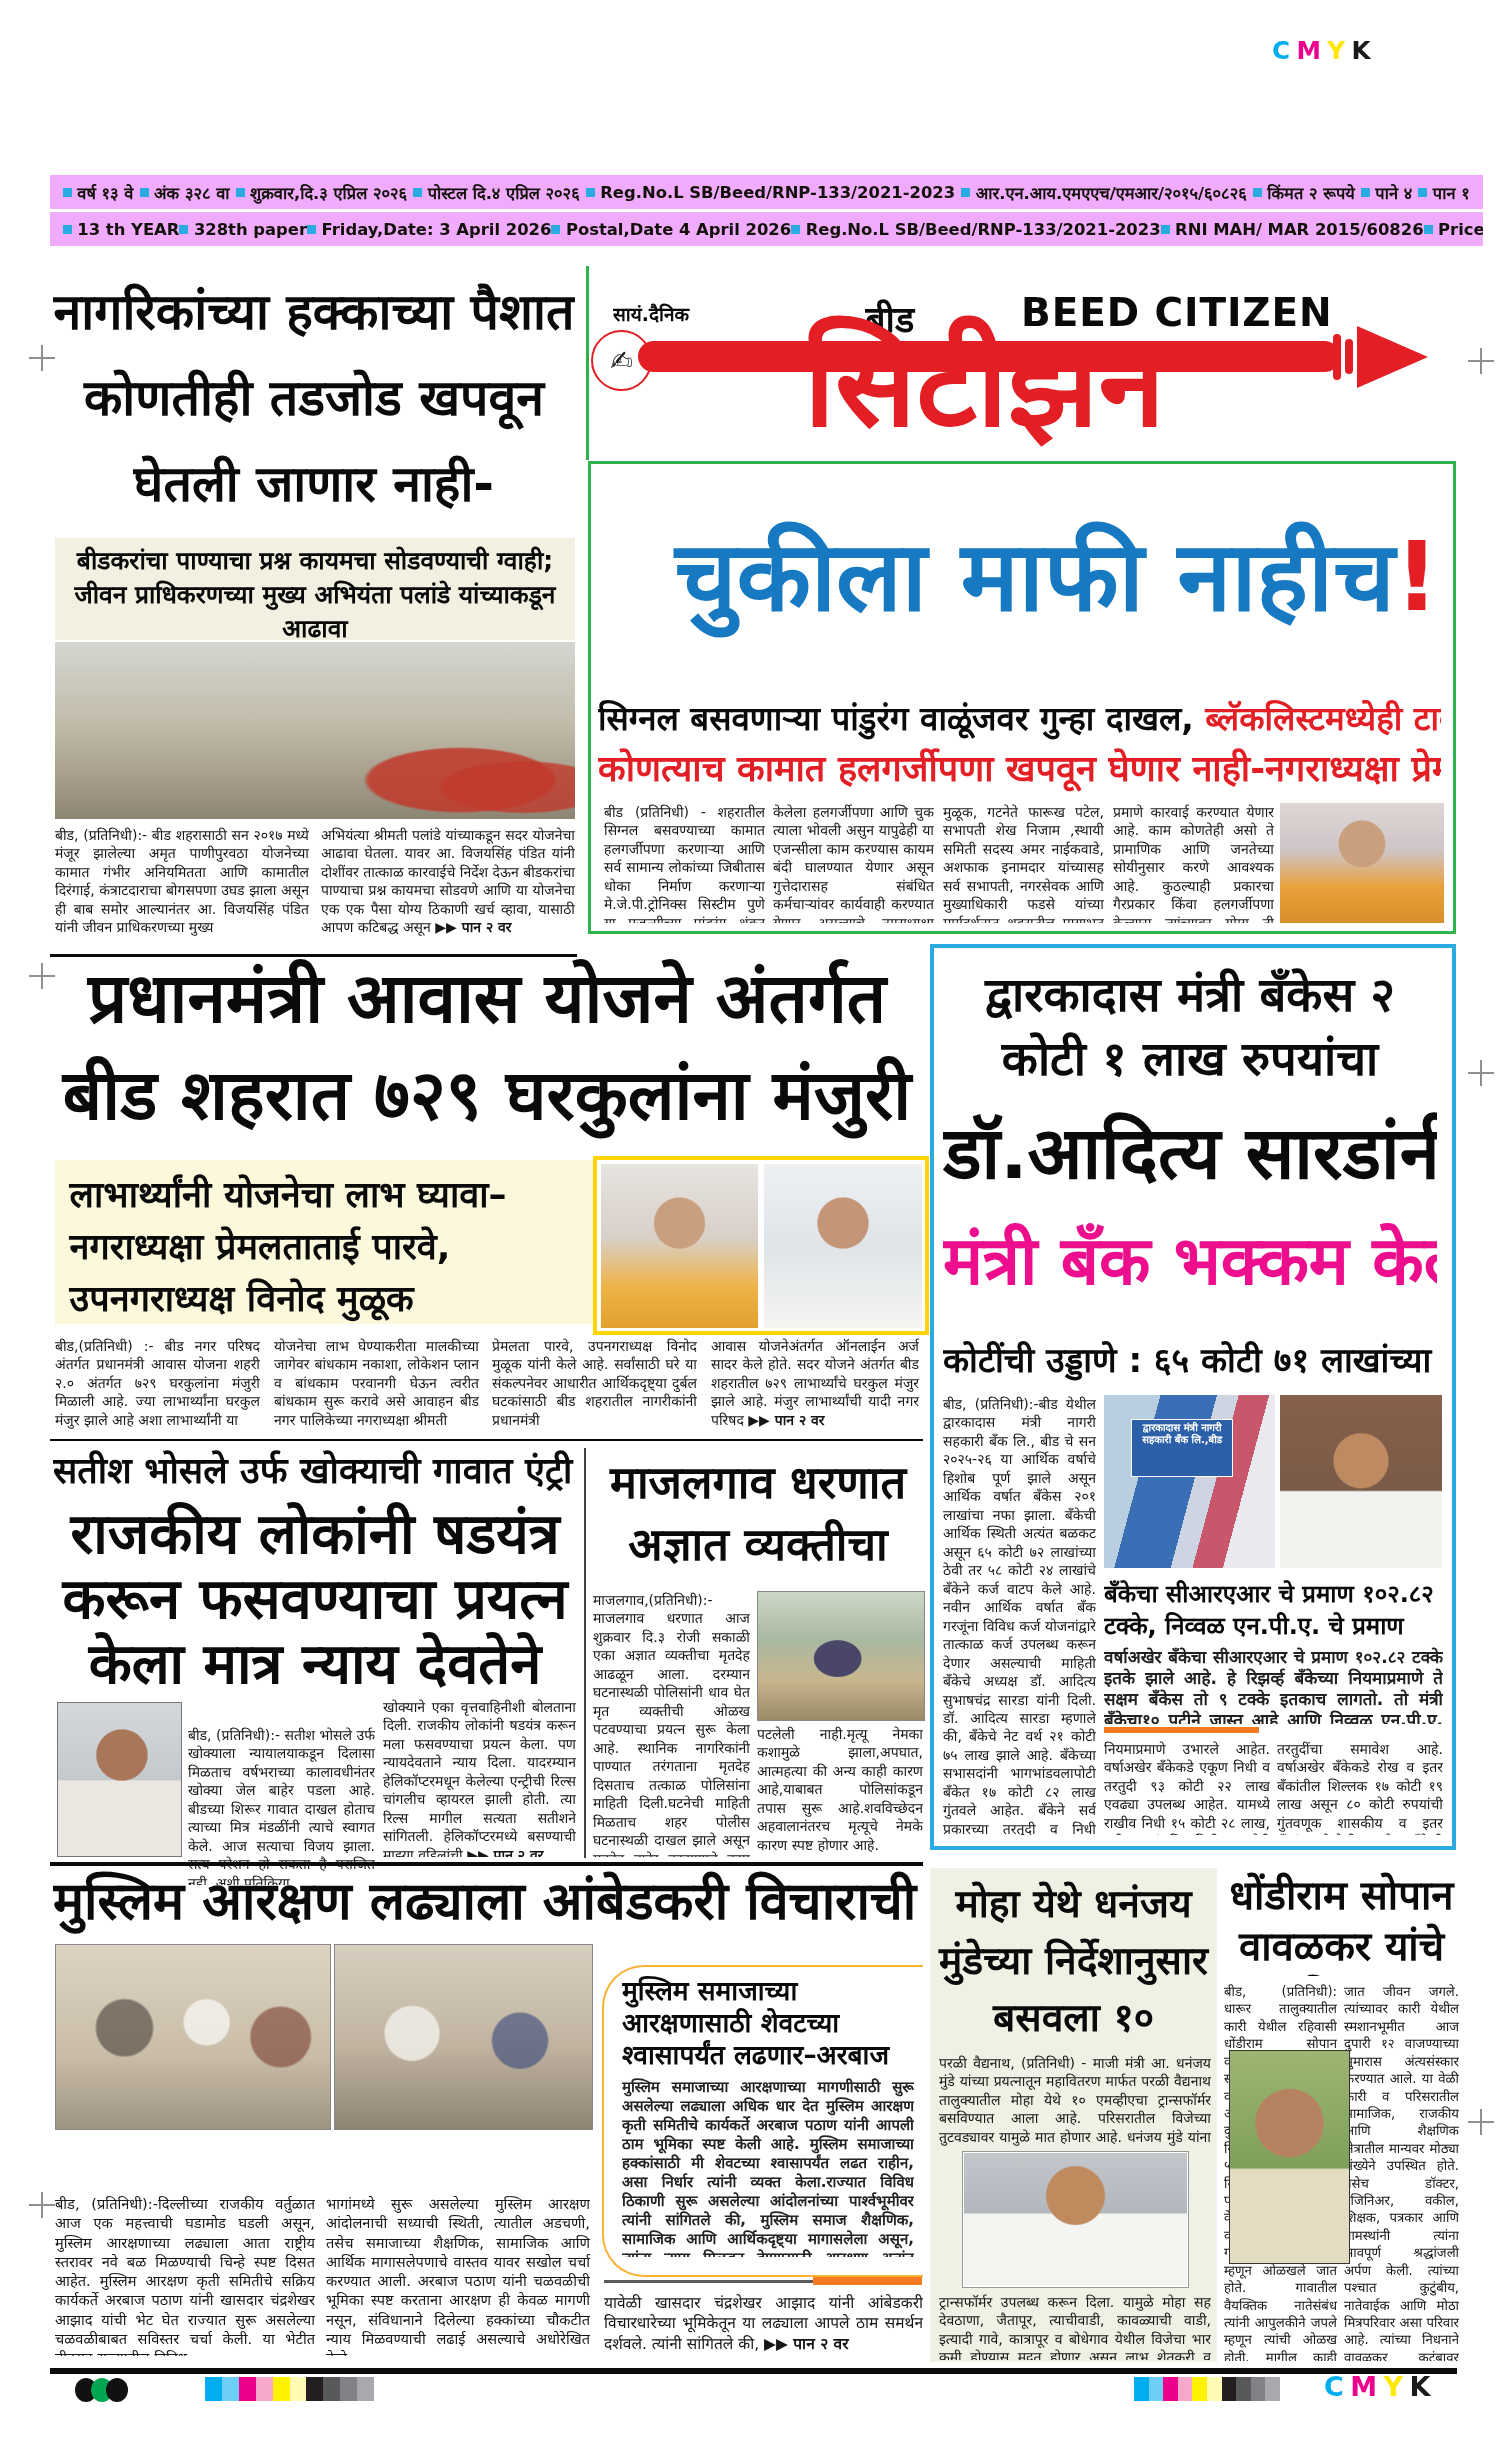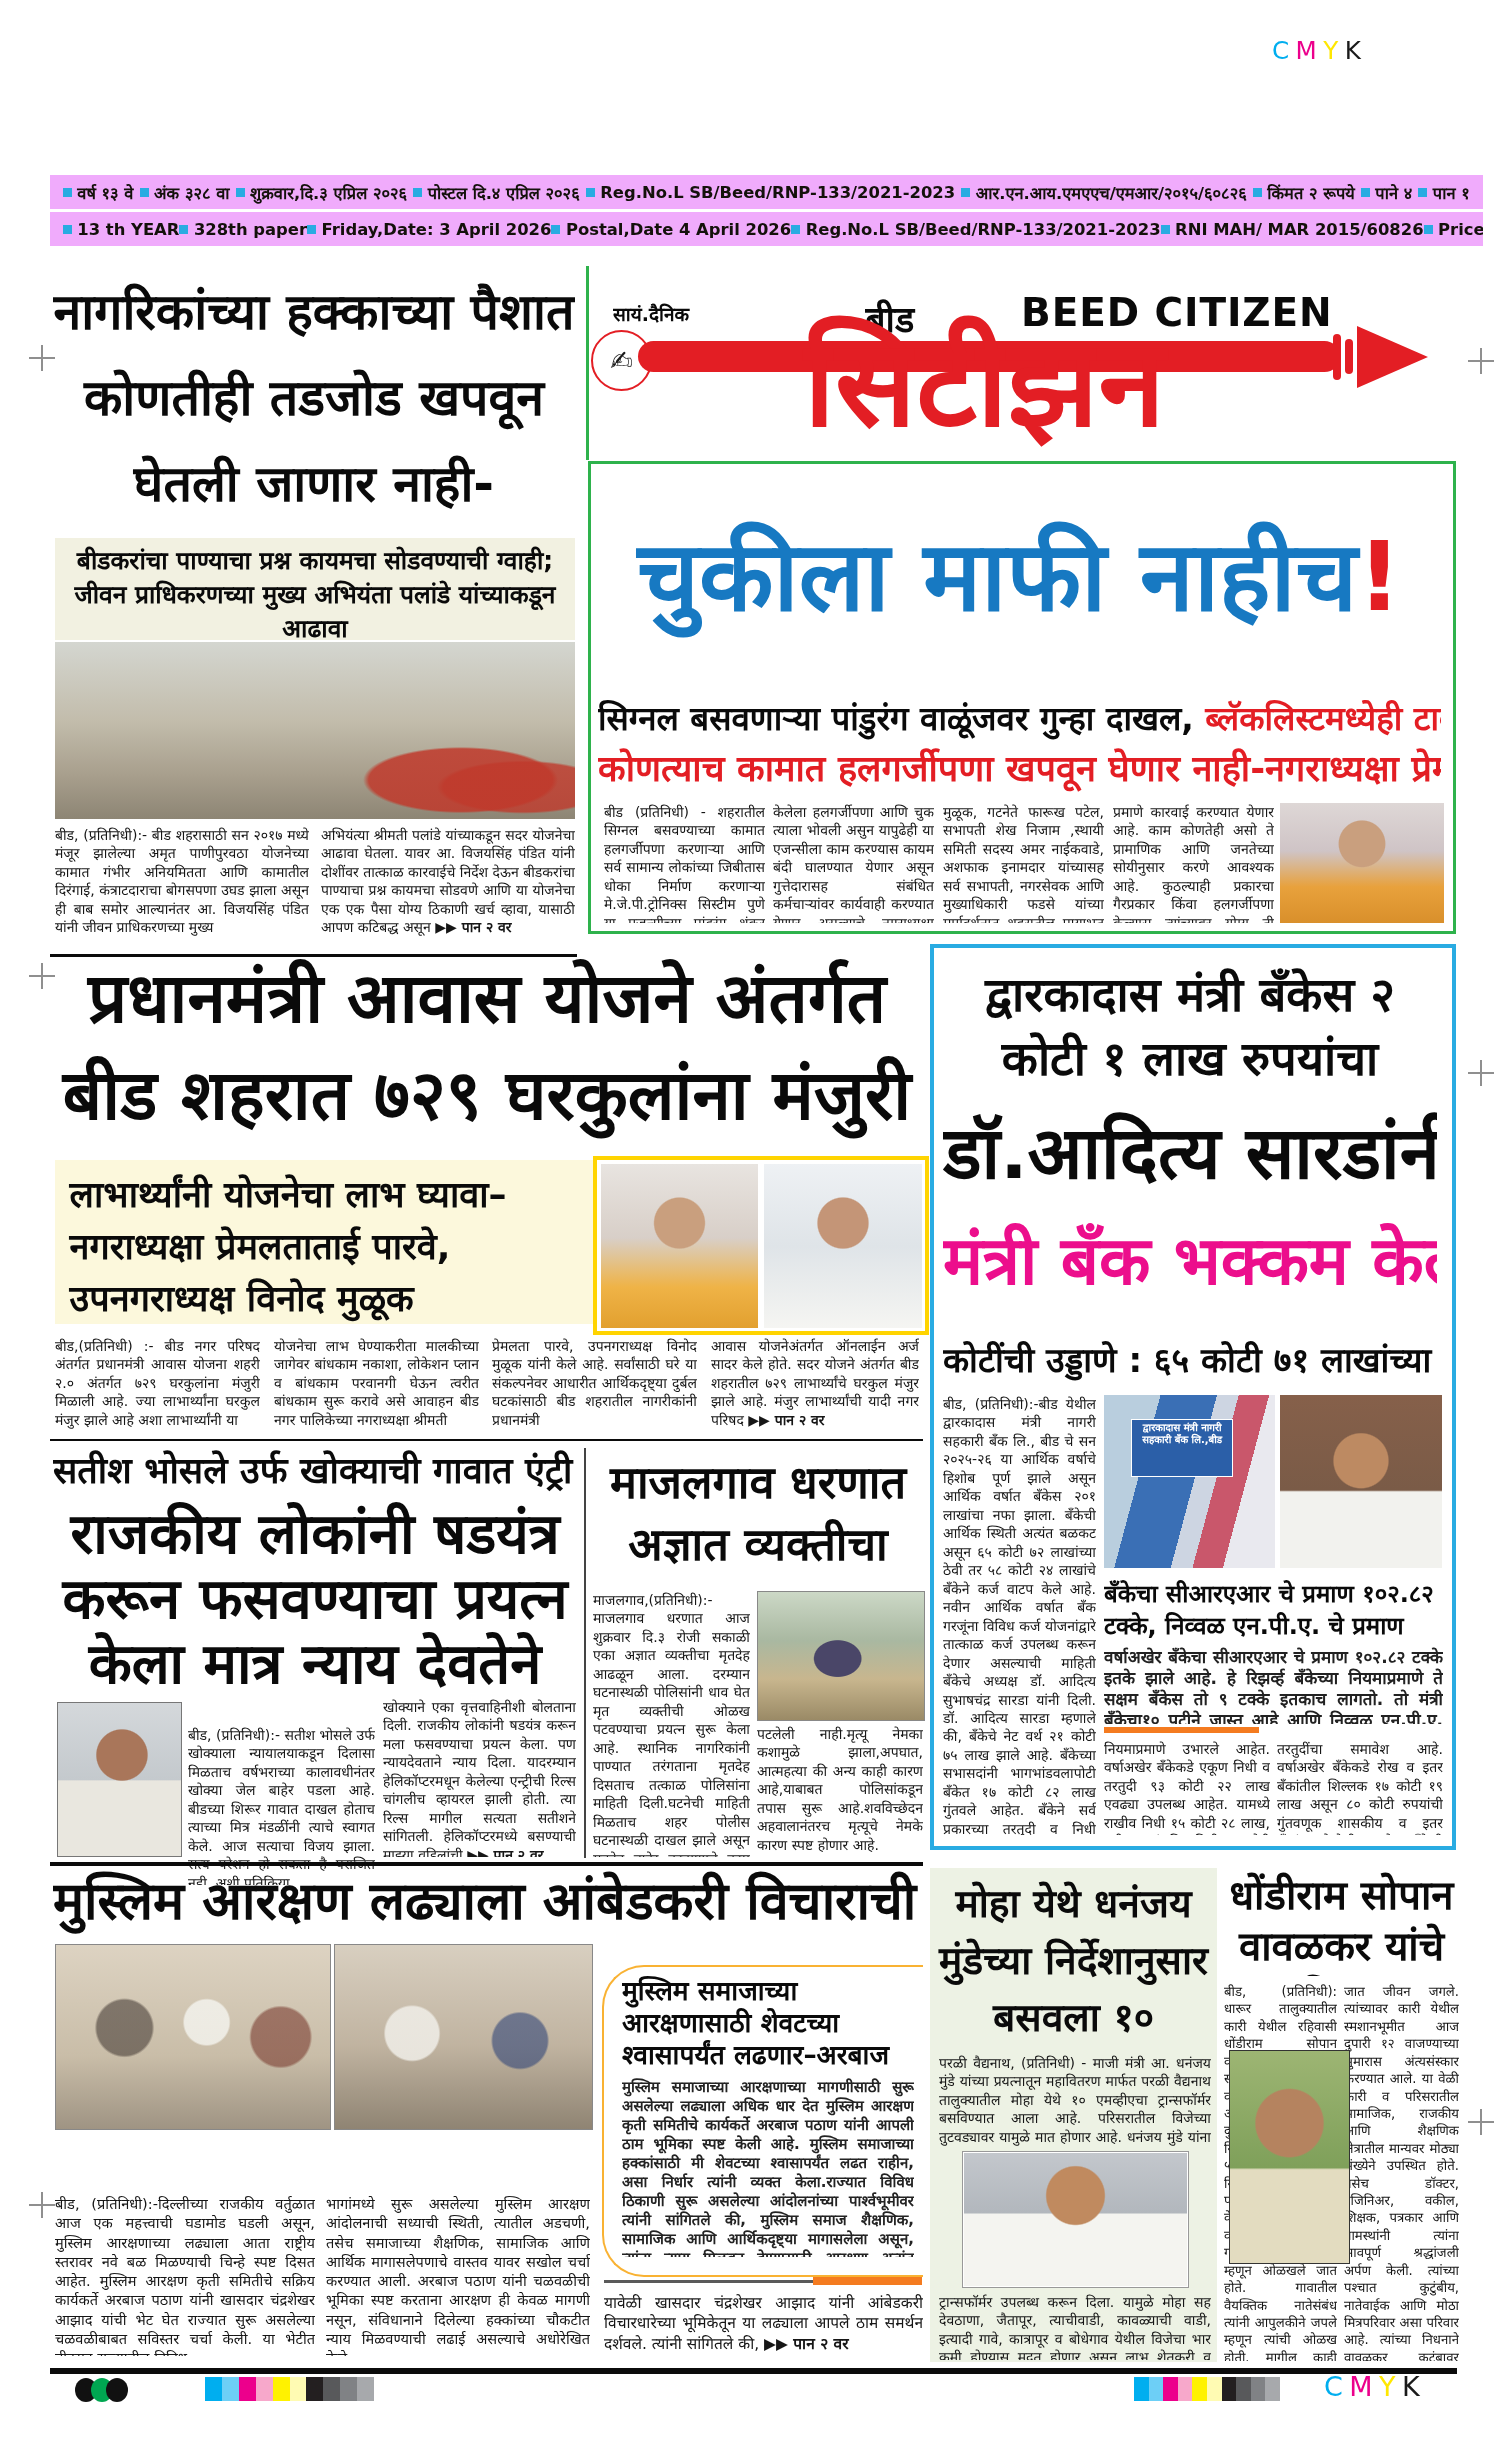--- a/index.html
+++ b/index.html
@@ -81,7 +81,7 @@
   
   .circle{width:22px;height:24px;border-radius:50%;display:inline-block;}
   .cbar{display:flex;}
-  .cmyk{font-weight:normal;letter-spacing:6.4px;}
+  .cmyk{font-weight:bold;letter-spacing:6.4px;}
   .cmyk .c{color:#00aeef}.cmyk .m{color:#ec008c}.cmyk .y{color:#ffe700}.cmyk .k{color:#1a1a1a}
   .blue{color:#1779c2}.red{color:#e31e24}.pinkc{color:#ec0e8c}
 </style>

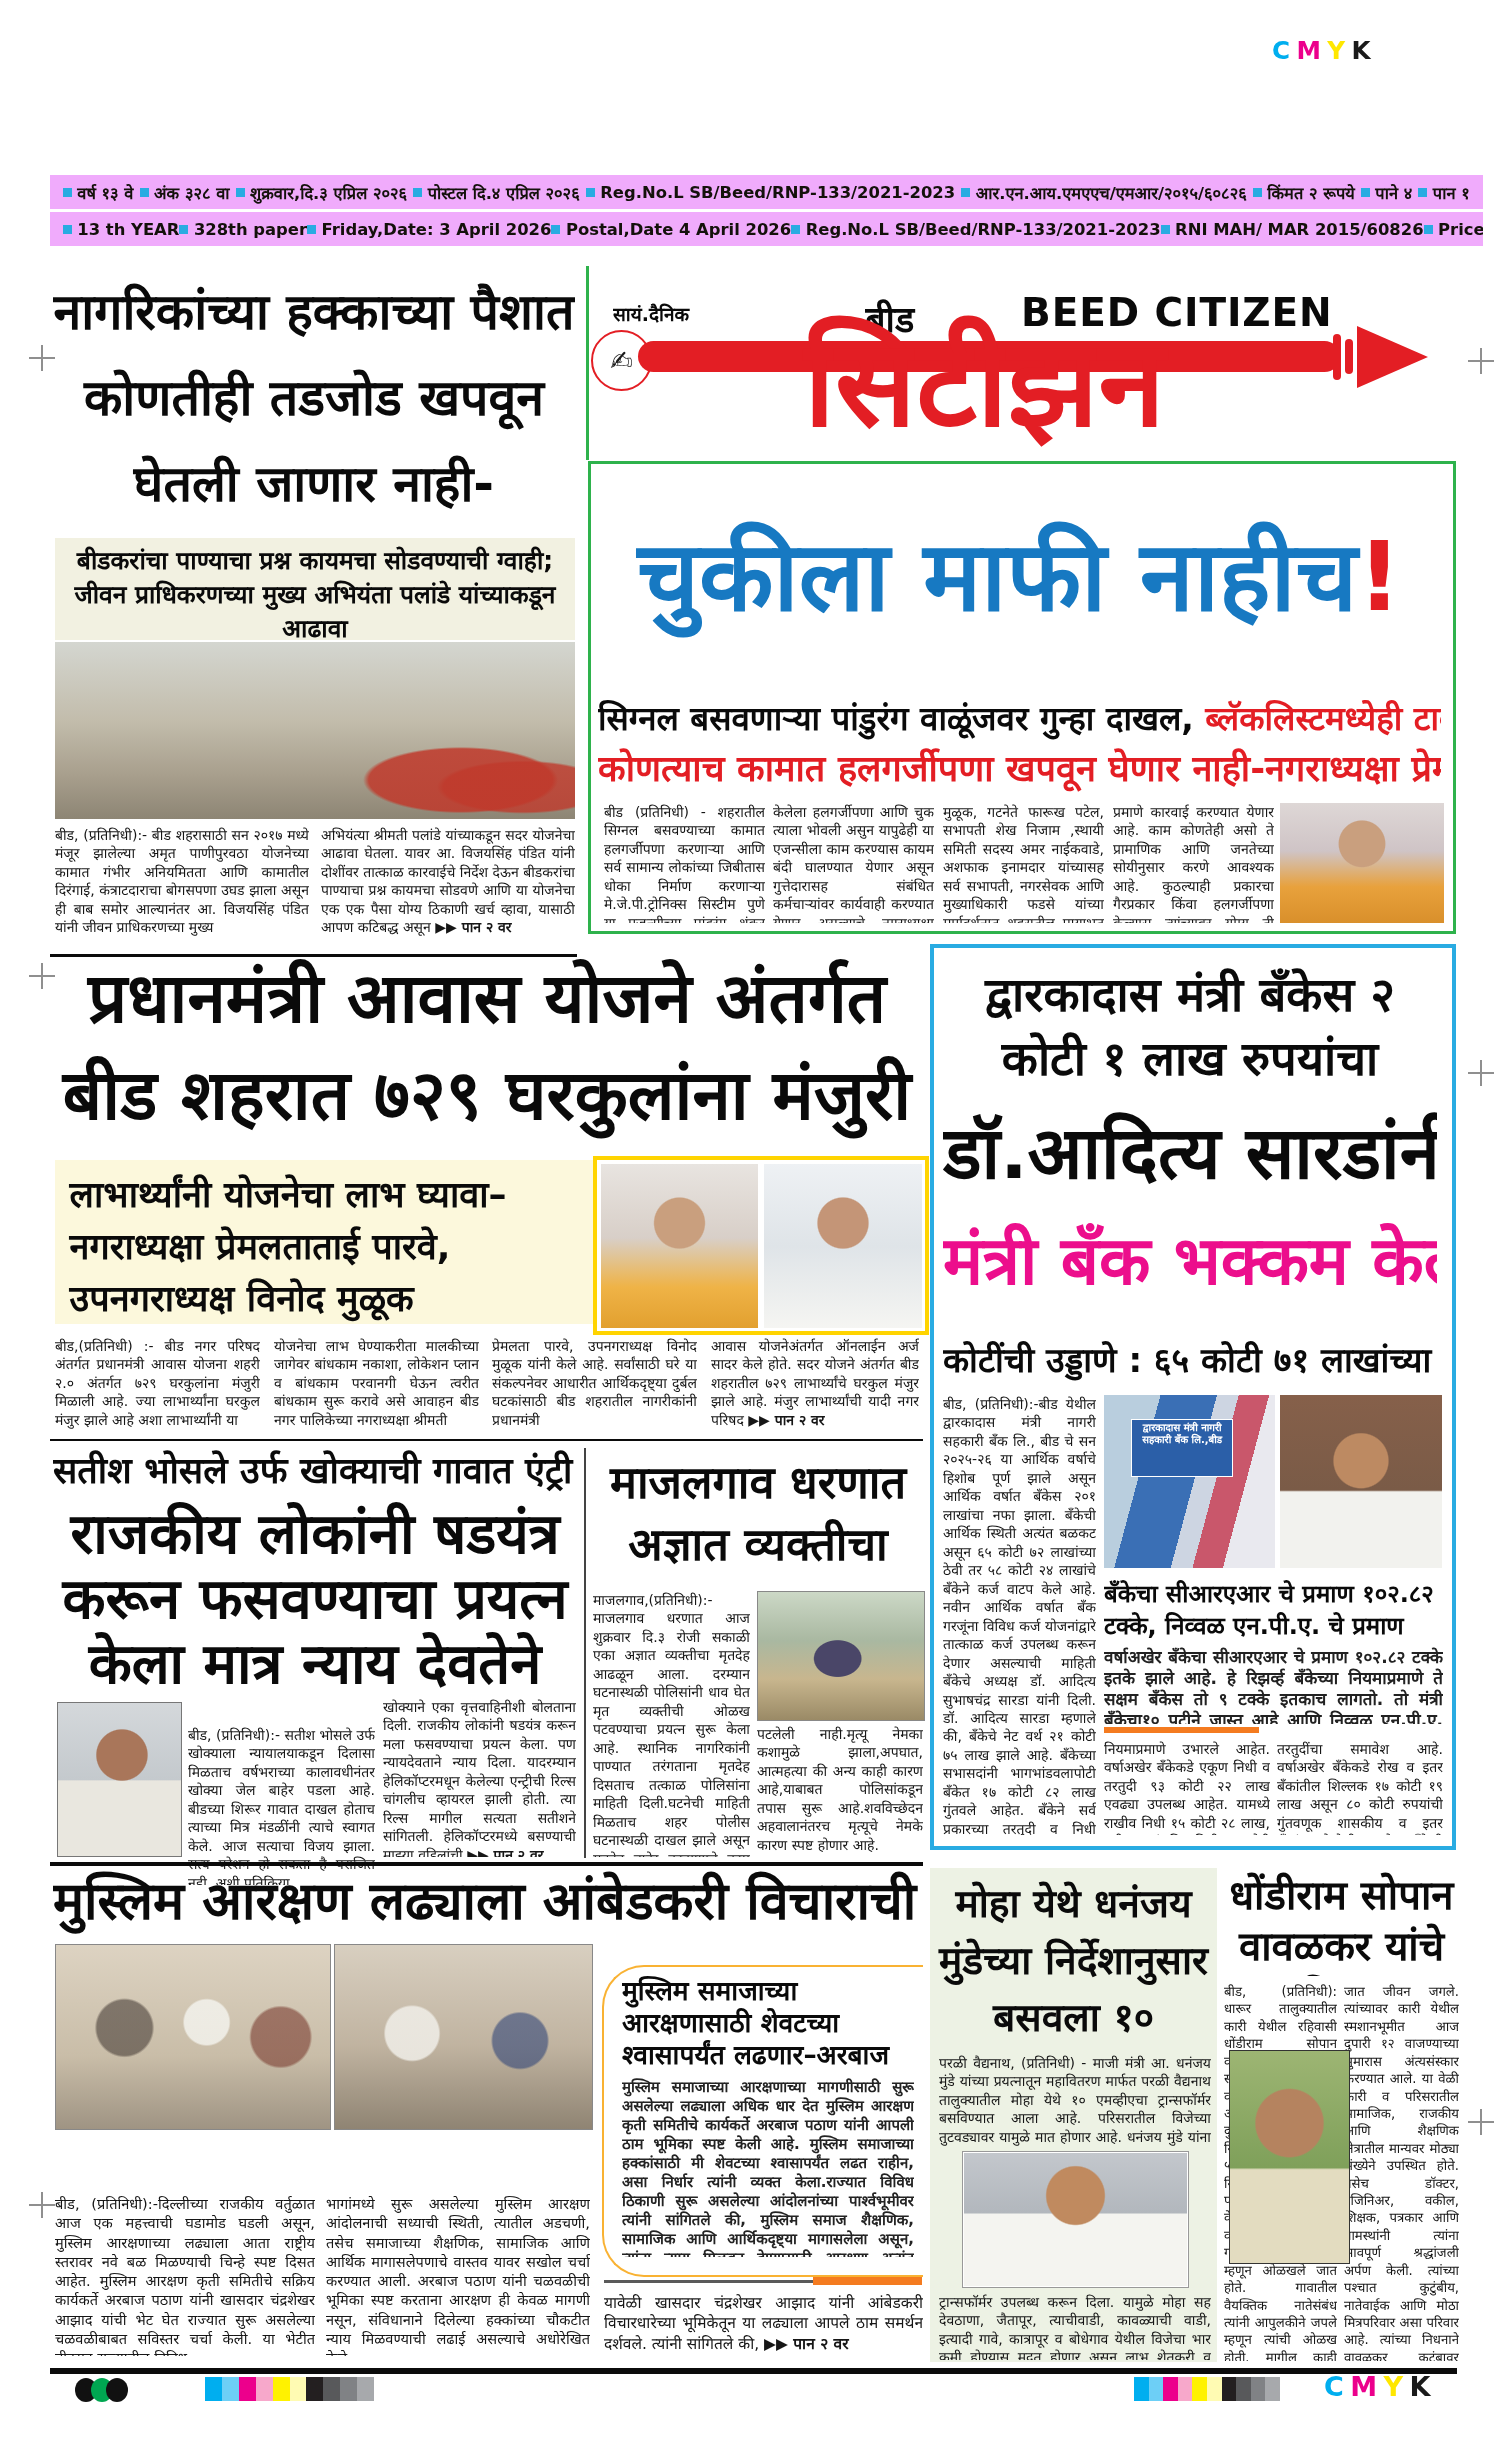--- a/index.html
+++ b/index.html
@@ -183,7 +183,7 @@
   <div class="abs hl ctr red" style="left:638px;top:312px;width:693px;height:146px;font-size:120px;line-height:144px;">सिटीझन</div>
 
   <div class="abs greenbox" style="left:588px;top:461px;width:862px;height:467px;"></div>
-  <div class="abs hl ctr" style="left:600px;top:474px;width:839px;height:214px;font-size:97px;line-height:205px;white-space:nowrap;"><span class="blue">चुकीला माफी नाहीच</span><span class="red">!</span></div>
+  <div class="abs hl ctr" style="left:600px;top:474px;width:839px;height:214px;font-size:97px;line-height:205px;white-space:nowrap;text-align:right;"><span class="blue">चुकीला माफी नाहीच</span><span class="red">!</span></div>
   <div class="abs hl ctr" style="left:598px;top:697px;width:843px;height:46px;font-size:33px;line-height:44px;white-space:nowrap;"><span>सिग्नल बसवणाऱ्या पांडुरंग वाळूंजवर गुन्हा दाखल, </span><span class="red">ब्लॅकलिस्टमध्येही टाकणार;</span></div>
   <div class="abs hl ctr red" style="left:598px;top:746px;width:843px;height:47px;font-size:36px;line-height:46px;white-space:nowrap;">कोणत्याच कामात हलगर्जीपणा खपवून घेणार नाही-नगराध्यक्षा प्रेमलताताई पारवे</div>
   <div class="abs body-txt j" style="left:604px;top:803px;width:161px;height:120px;">बीड (प्रतिनिधी) - शहरातील सिग्नल बसवण्याच्या कामात हलगर्जीपणा करणाऱ्या आणि सर्व सामान्य लोकांच्या जिबीतास धोका निर्माण करणाऱ्या मे.जे.पी.ट्रोनिक्स सिस्टीम पुणे या एजन्सीच्या पांडुरंग शंकर वाळुंज या कंत्राटदारावर शिवाजीनगर पोलीस ठाण्यात बीएनएस कलम १२५ प्रमाणे गुन्हा दाखल झाला आहे. सदरील गुत्तेदाराने</div>

